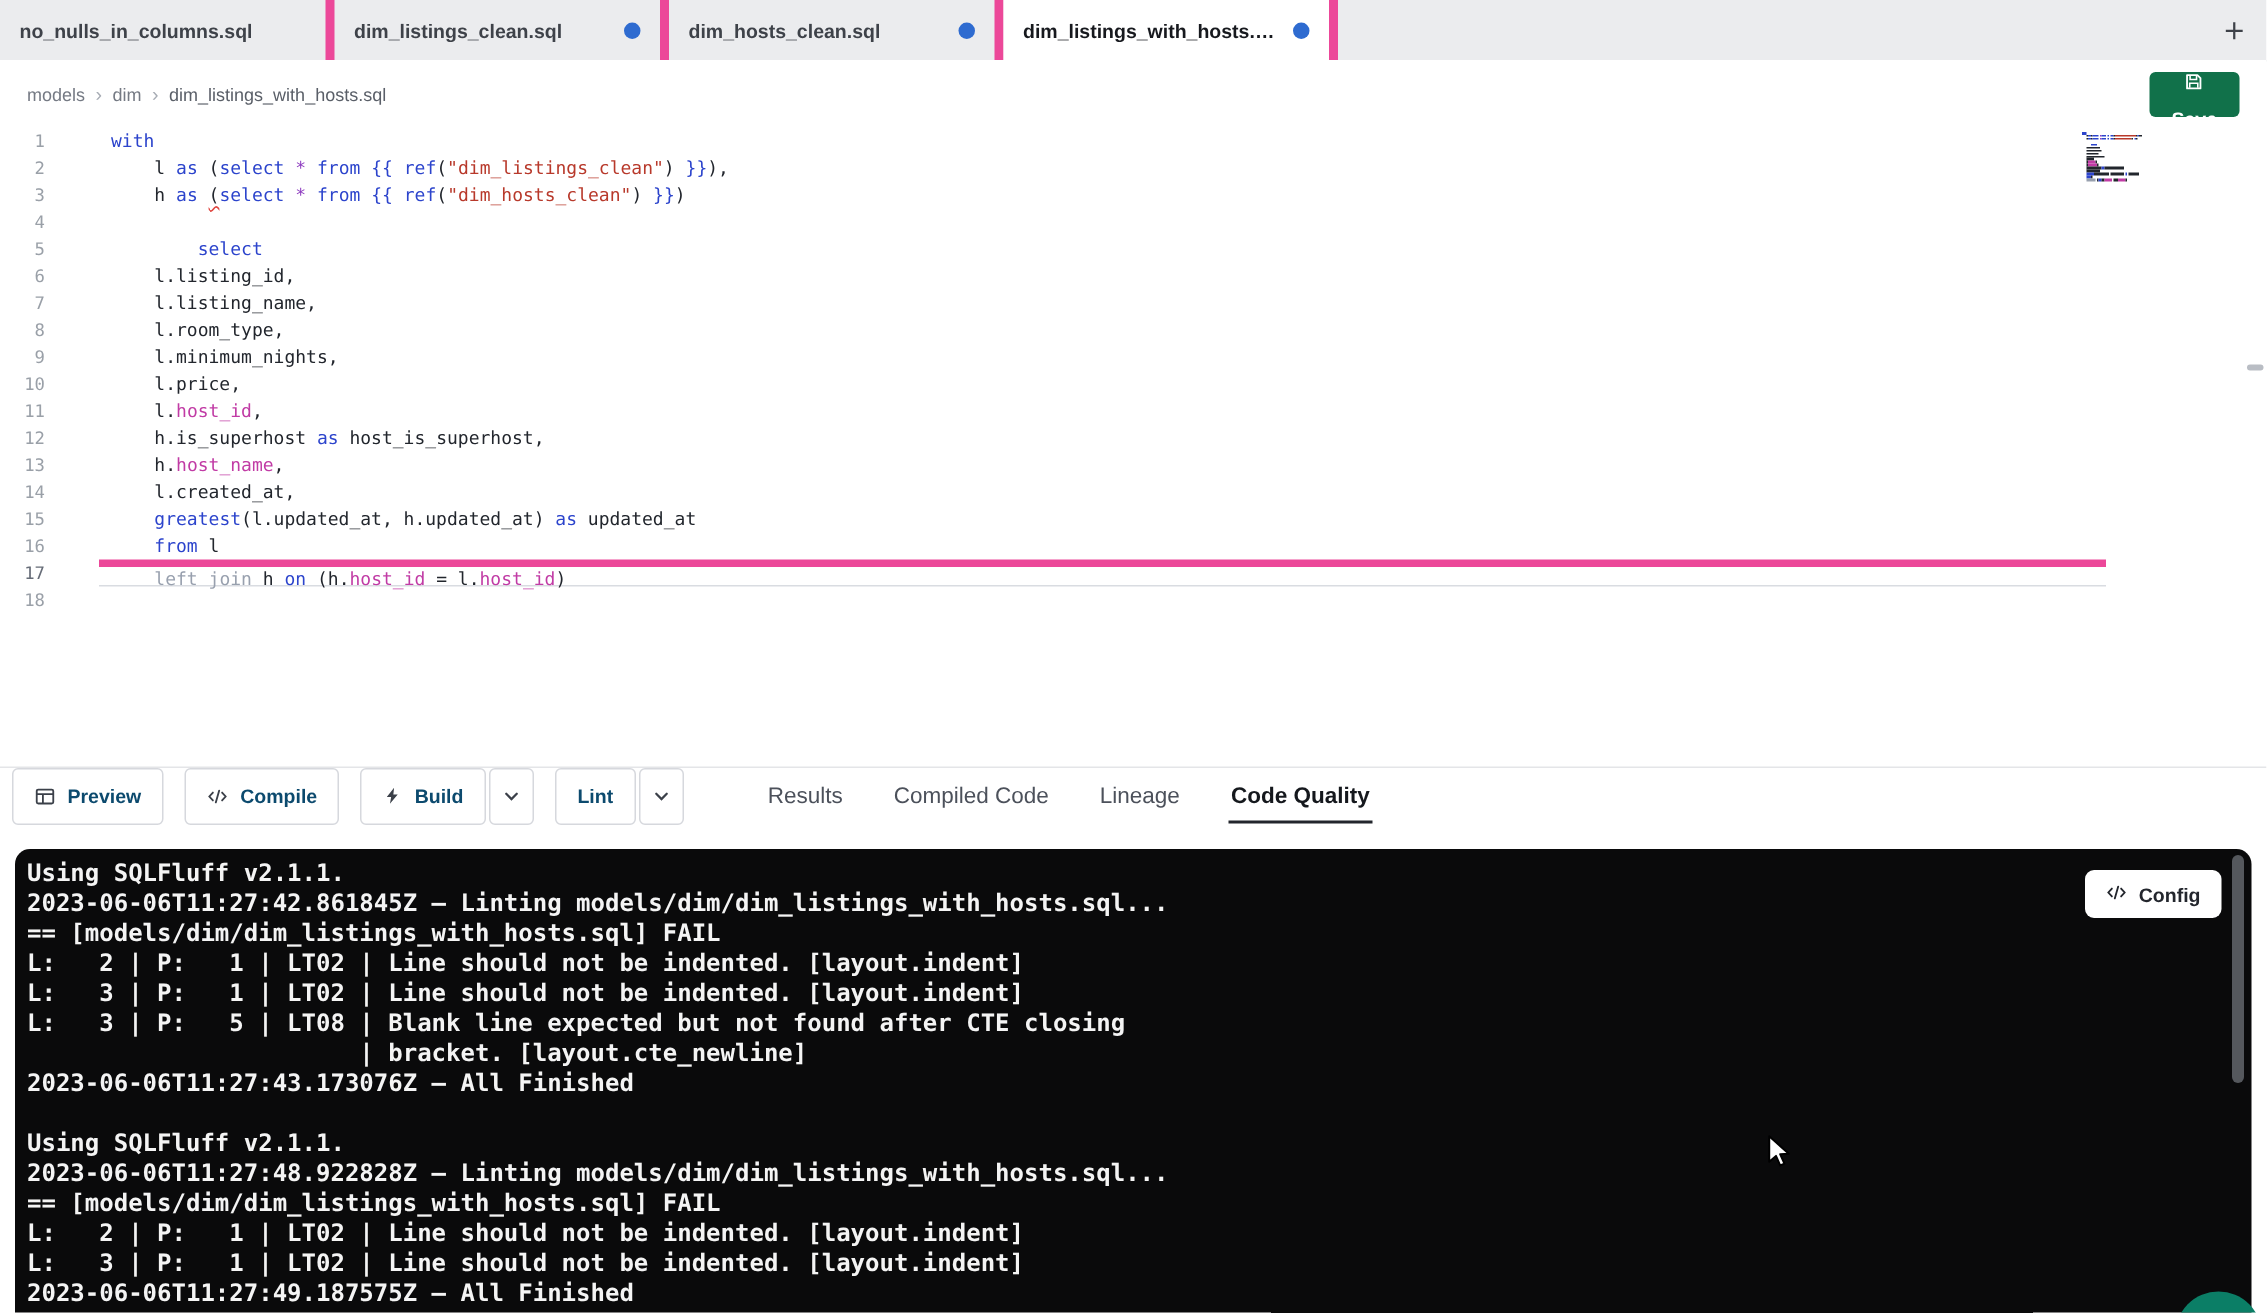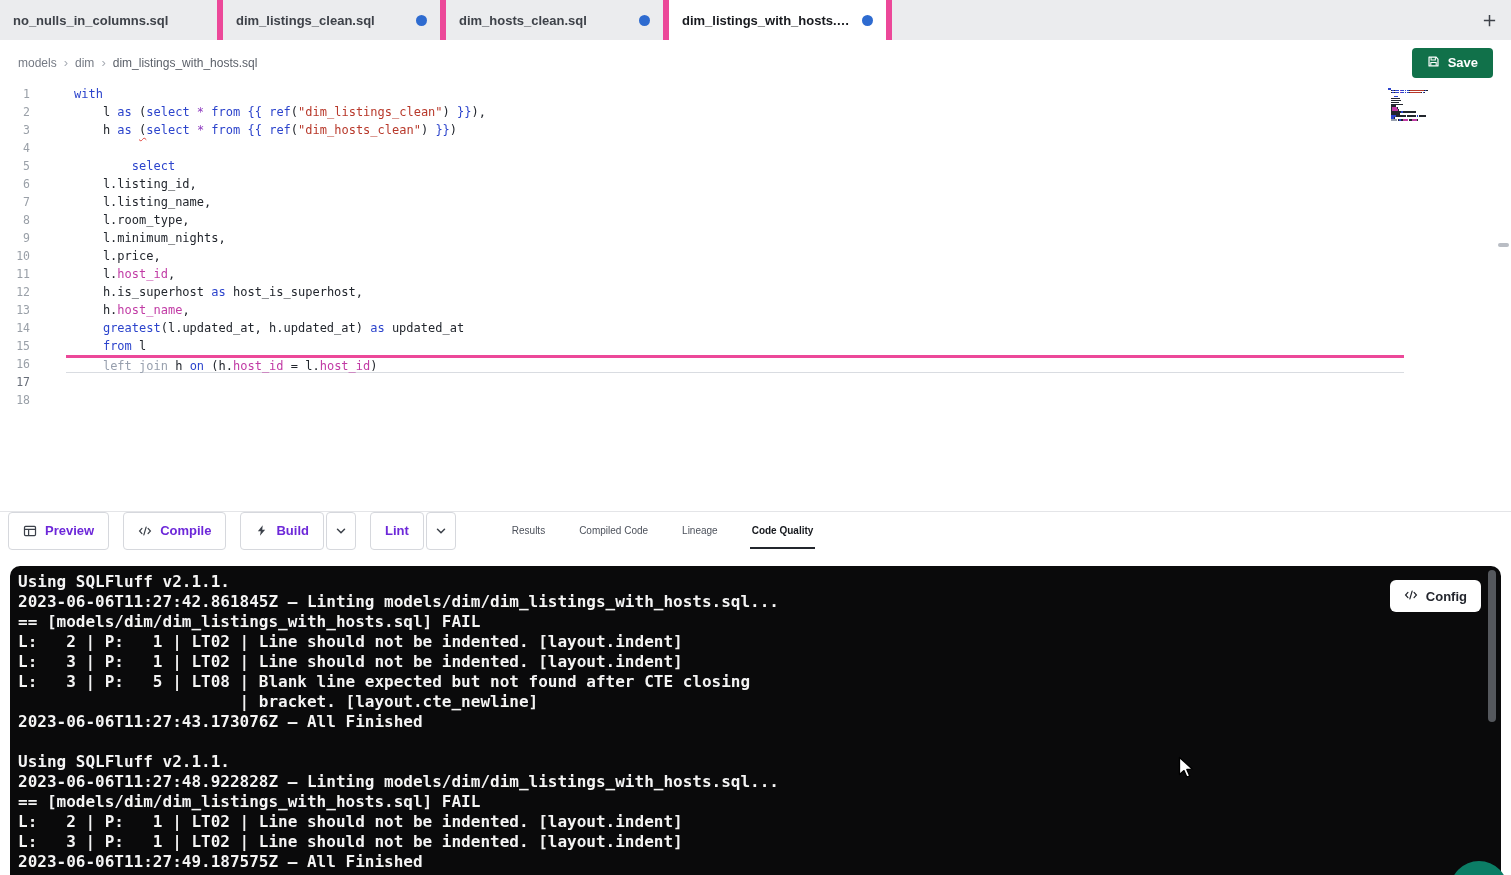--- a/index.html
+++ b/index.html
@@ -33,7 +33,7 @@
   .bc-sep{color:#a8adb5;font-size:13px;}
   .save-btn{margin-left:auto;display:flex;align-items:center;gap:8px;
     background:var(--accent-green,#11714a);color:#fff;border:none;border-radius:4px;
-    height:30px;padding:0 15px;font-size:13px;font-weight:700;font-family:inherit;cursor:pointer;}
+    height:30px;padding:0 15px;font-size:13px;font-weight:700;font-family:inherit;cursor:pointer;flex-direction:column;}
 
   
   .editor{position:absolute;top:85px;left:0;right:0;height:426px;background:#fff;

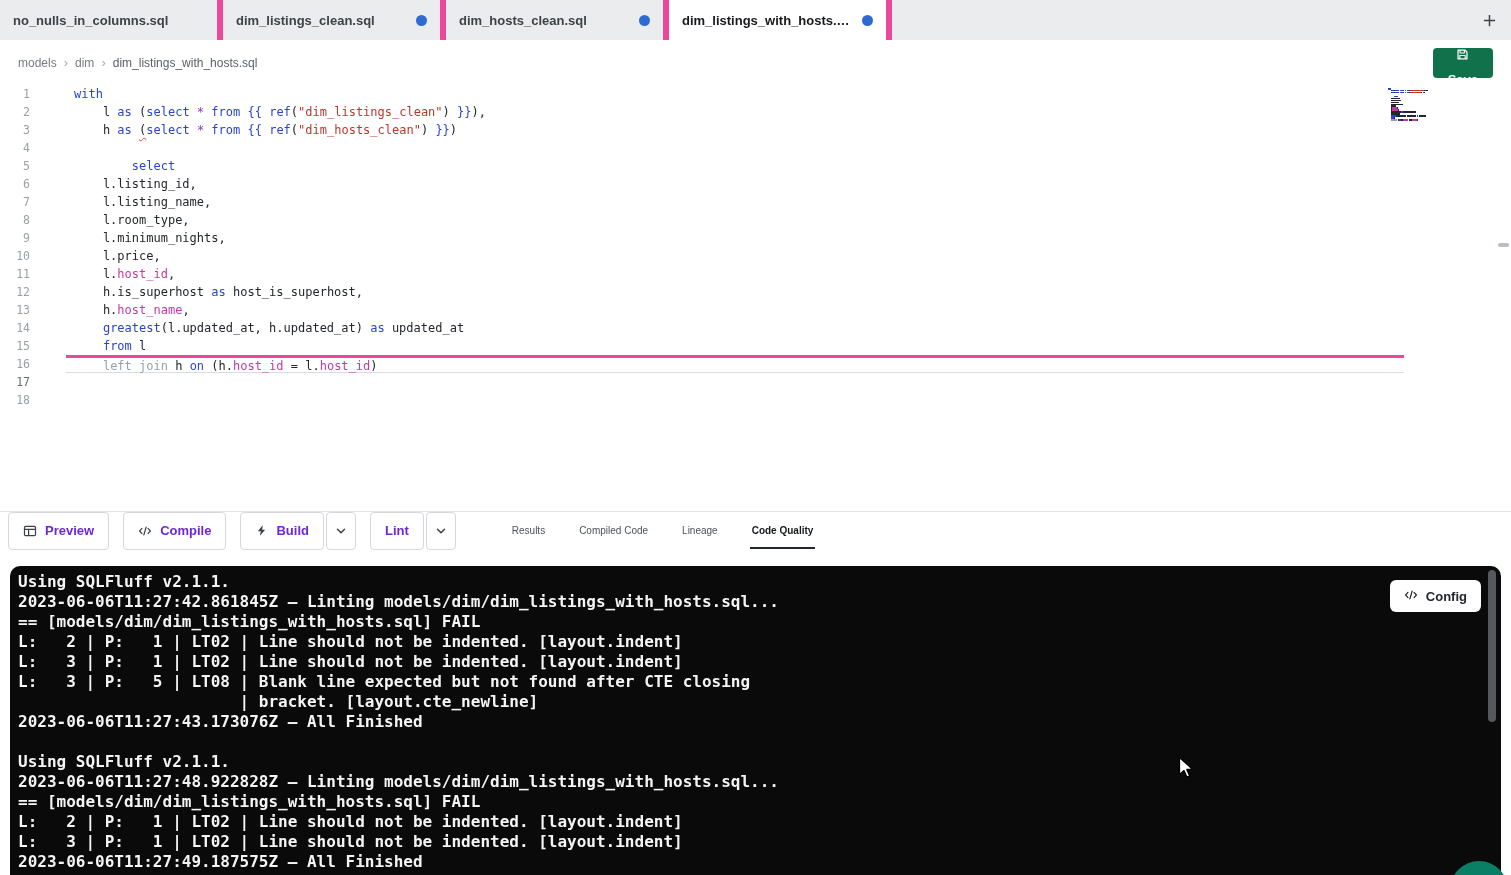--- a/index.html
+++ b/index.html
@@ -177,6 +177,7 @@
       <div class="cl"><span class="tok tok-plain">    l.</span><span class="tok tok-mag">host_id</span><span class="tok tok-plain">,</span></div>
       <div class="cl"><span class="tok tok-plain">    h.is_superhost </span><span class="tok tok-kw">as</span><span class="tok tok-plain"> host_is_superhost,</span></div>
       <div class="cl"><span class="tok tok-plain">    h.</span><span class="tok tok-mag">host_name</span><span class="tok tok-plain">,</span></div>
+      <div class="cl"><span class="tok tok-plain">    l.created_at,</span></div>
       <div class="cl"><span class="tok tok-plain">    </span><span class="tok tok-kw">greatest</span><span class="tok tok-plain">(l.updated_at, h.updated_at) </span><span class="tok tok-kw">as</span><span class="tok tok-plain"> updated_at</span></div>
       <div class="cl"><span class="tok tok-plain">    </span><span class="tok tok-kw">from</span><span class="tok tok-plain"> l</span></div>
       <div class="cl active"><span class="tok tok-plain">    </span><span class="tok tok-gray">left join</span><span class="tok tok-plain"> h </span><span class="tok tok-kw">on</span><span class="tok tok-plain"> (h.</span><span class="tok tok-mag">host_id</span><span class="tok tok-plain"> = l.</span><span class="tok tok-mag">host_id</span><span class="tok tok-plain">)</span></div>

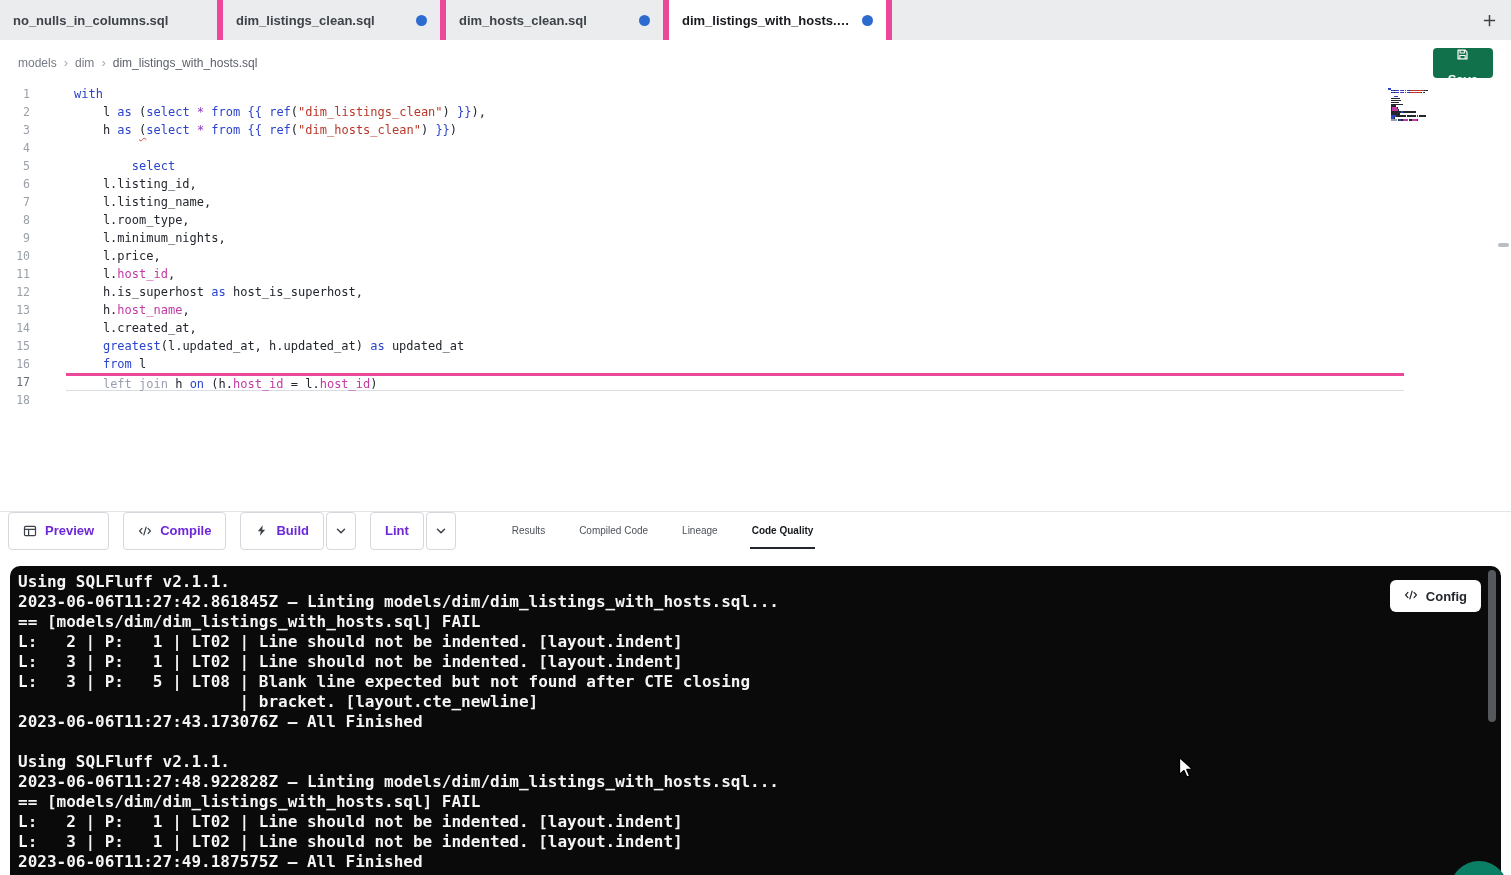--- a/index.html
+++ b/index.html
@@ -45,7 +45,7 @@
   .cl{height:18px;line-height:18px;white-space:pre;padding-left:52px;box-sizing:border-box;
     color:var(--tok-plain,#22262d);}
   .cl.active{margin-left:44px;padding-left:8px;width:1338px;line-height:16px;
-    border-top:3px solid #ec4899;border-bottom:1px solid #d9dce1;}
+    border-top:5px solid #ec4899;border-bottom:1px solid #d9dce1;}
   .tok-kw{color:var(--tok-kw,#2c44cc);}
   .tok-str{color:var(--tok-str,#b8392b);}
   .tok-mag{color:var(--tok-mag,#c13ba5);}

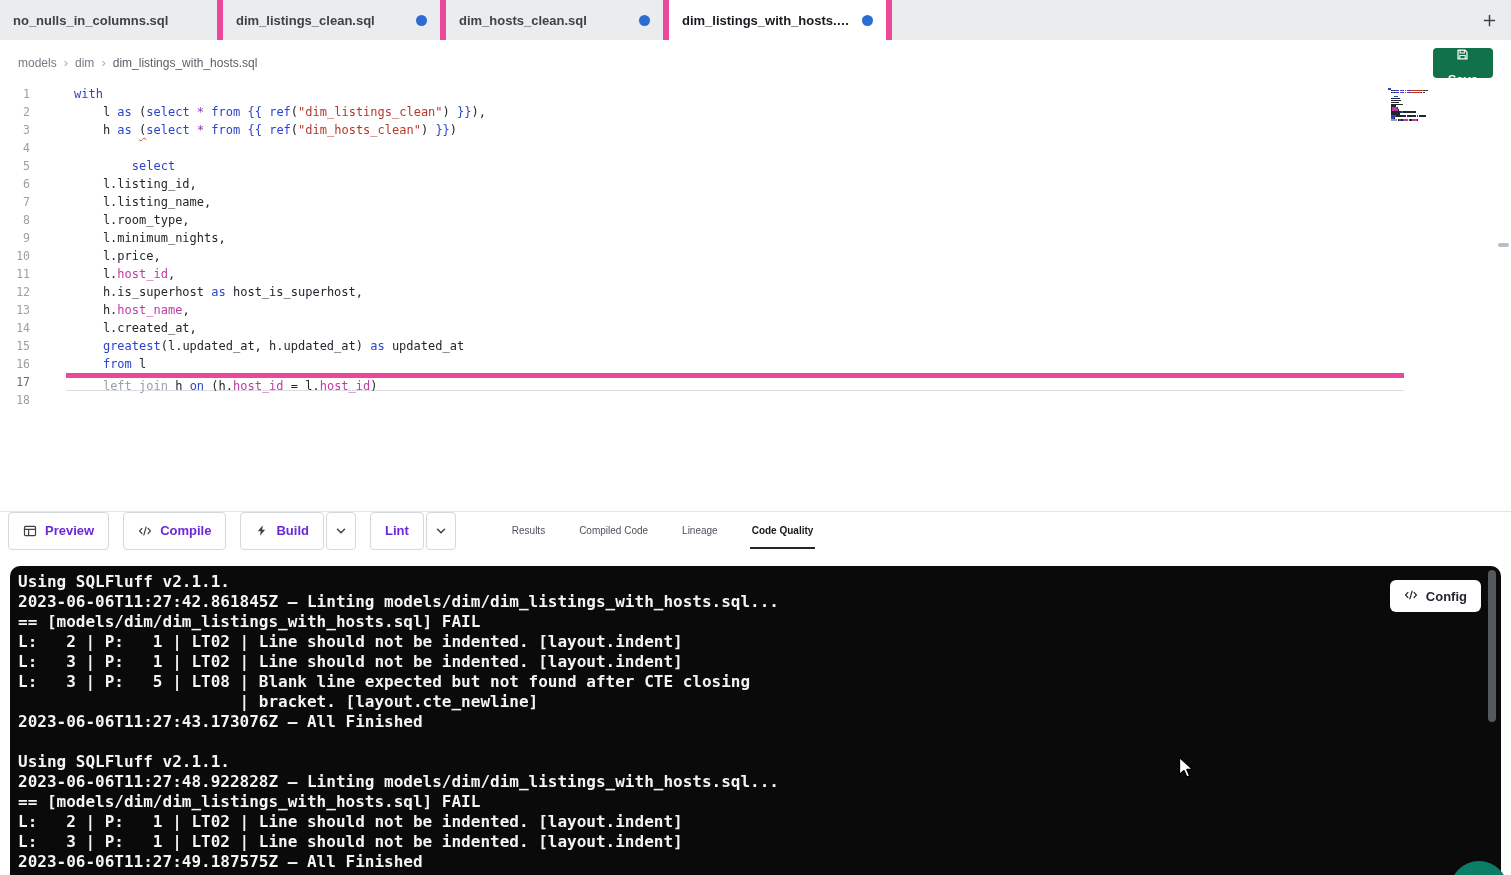--- a/index.html
+++ b/index.html
@@ -68,7 +68,7 @@
     border-top:1px solid #e4e5e8;display:flex;align-items:center;padding:0 8px;
     box-sizing:border-box;gap:14px;}
   .tbtn{display:flex;align-items:center;gap:8px;height:38px;padding:0 14px;background:#fff;
-    border:1px solid #d6d8dd;border-radius:4px;font-size:13px;font-weight:600;color:#6d28d9;
+    border:1px solid #d6d8dd;border-radius:4px;font-size:13px;font-weight:600;color:#0c4a6e;
     font-family:inherit;cursor:pointer;}
   .tbtn svg{display:block;}
   .split{display:flex;gap:2px;}

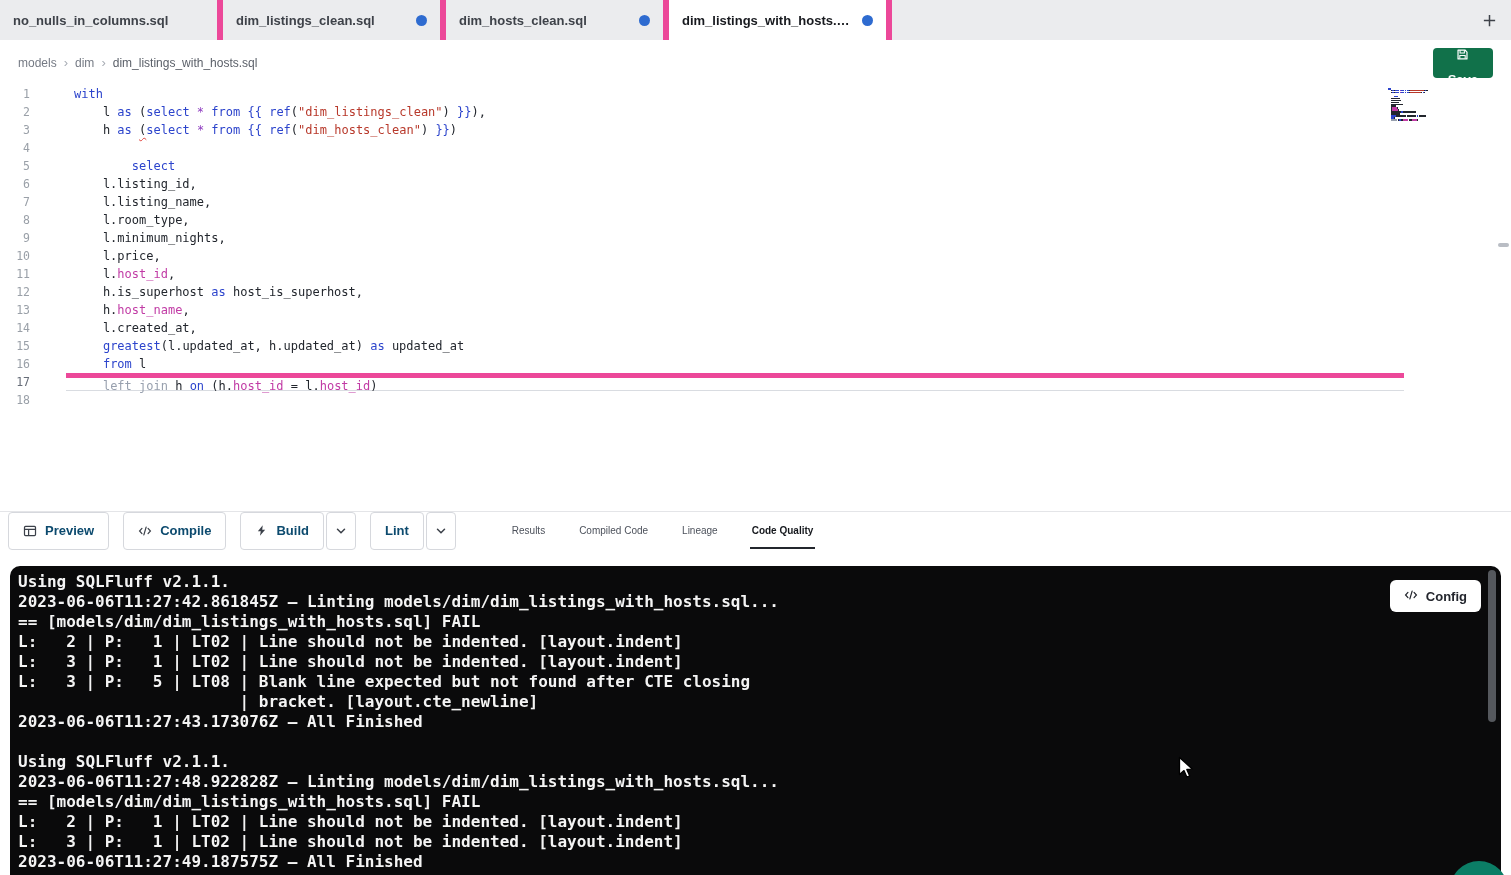--- a/index.html
+++ b/index.html
@@ -74,7 +74,7 @@
   .split{display:flex;gap:2px;}
   .tbtn.chev{padding:0 8px;}
   .rtabs{display:flex;gap:34px;margin-left:42px;height:100%;}
-  .rtab{display:flex;align-items:center;height:100%;font-size:10px;color:#4c515b;
+  .rtab{display:flex;align-items:center;height:100%;font-size:15px;color:#4c515b;
     cursor:pointer;position:relative;font-weight:500;}
   .rtab.active{color:#15181d;font-weight:600;}
   .rtab.active::after{content:"";position:absolute;left:-2px;right:-2px;bottom:0;height:2px;background:#23262d;}

